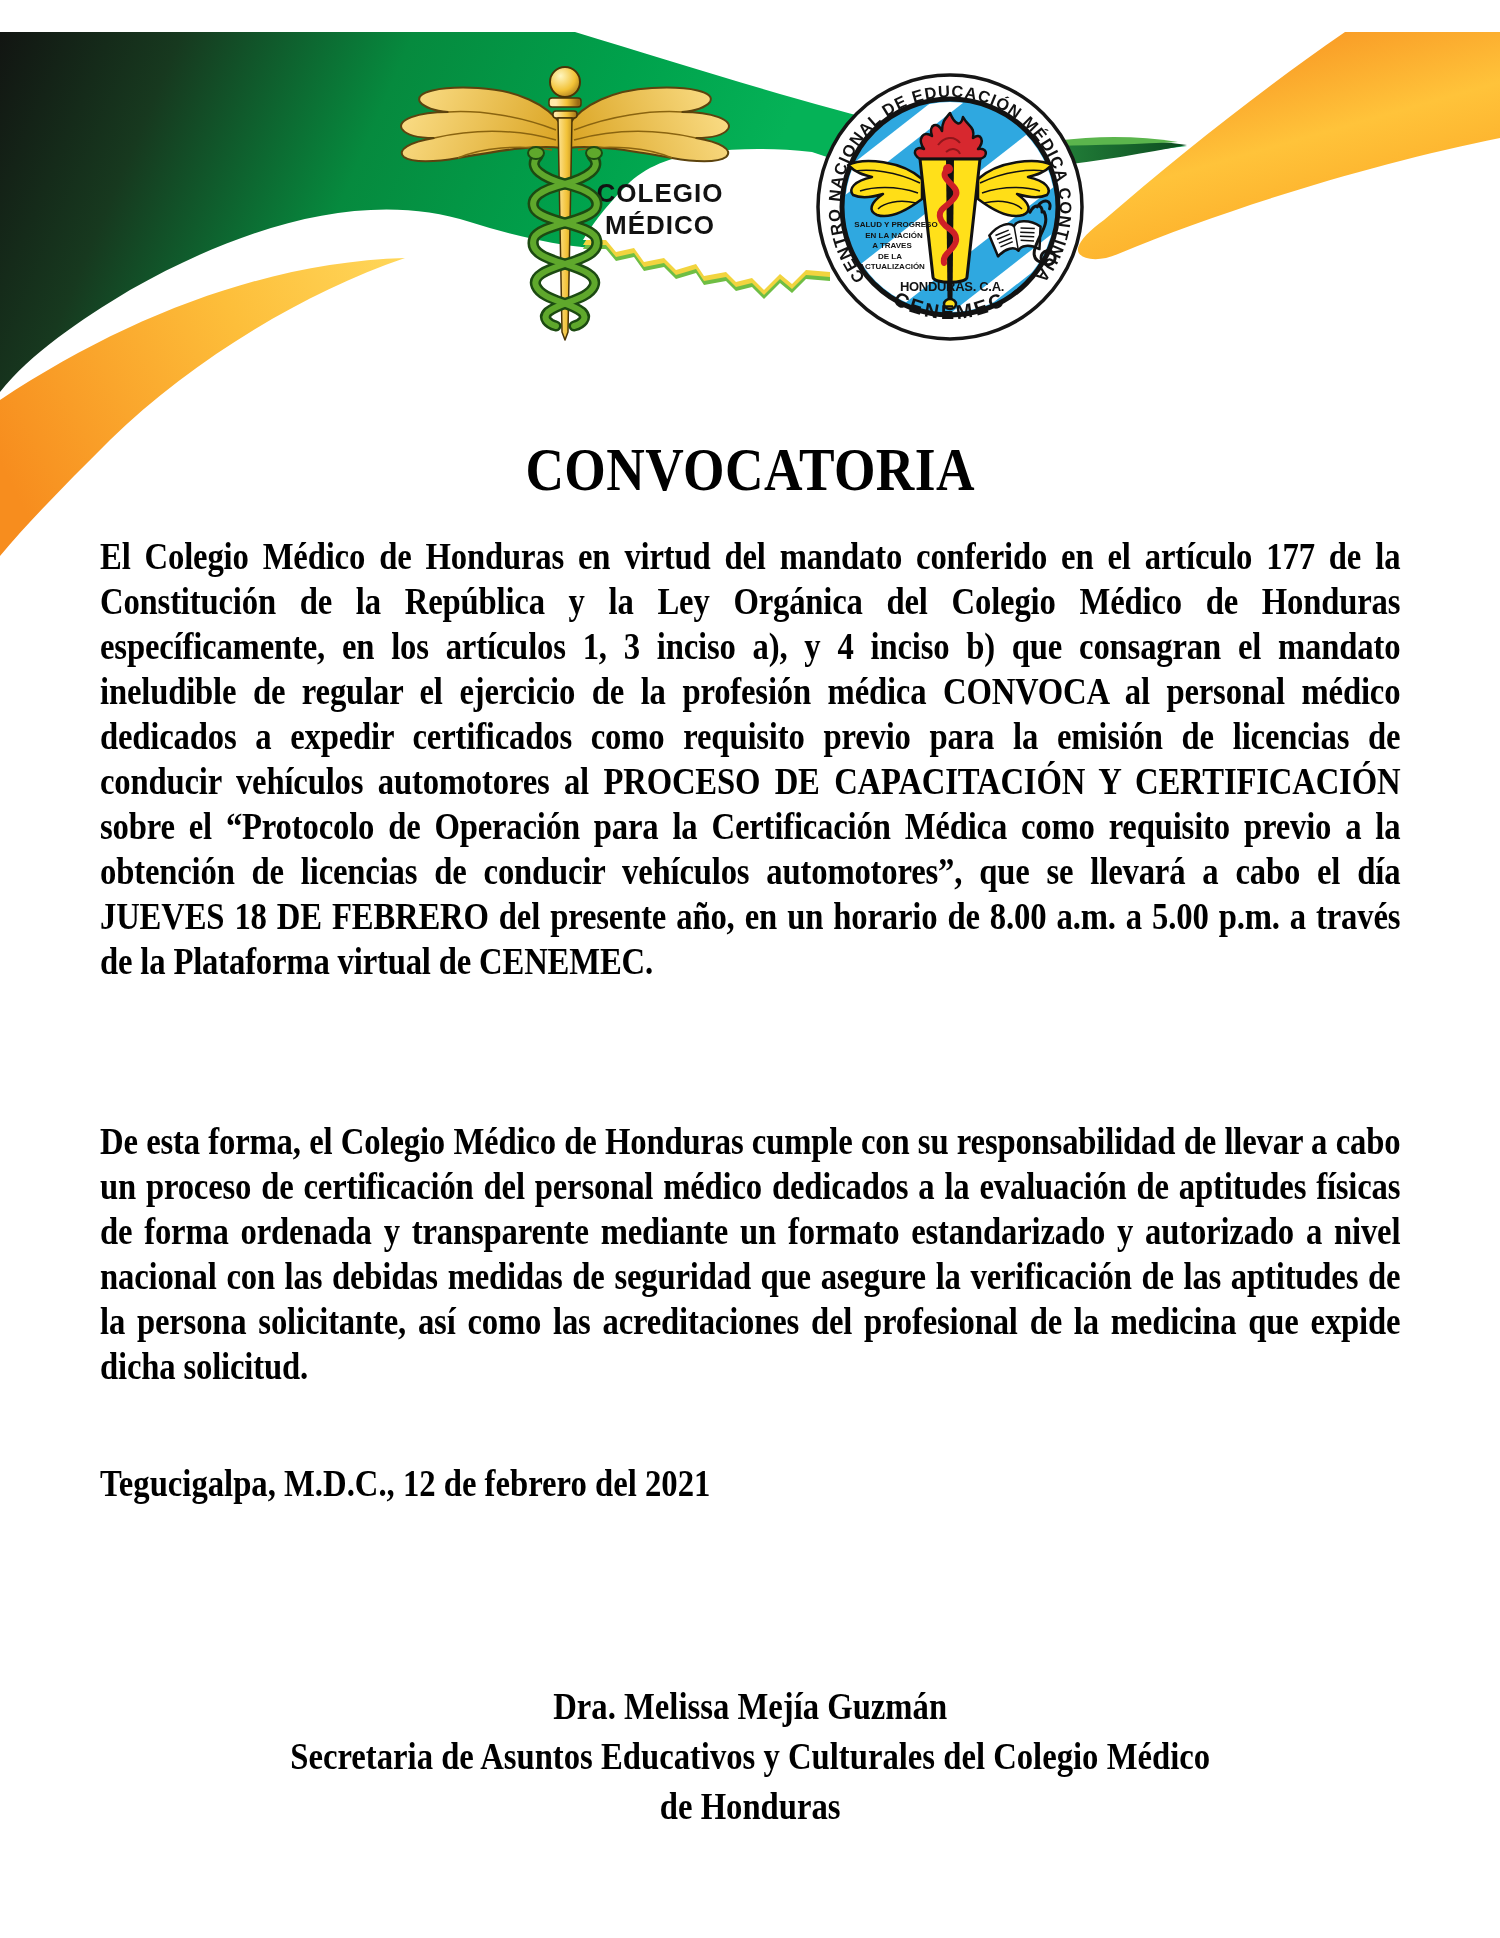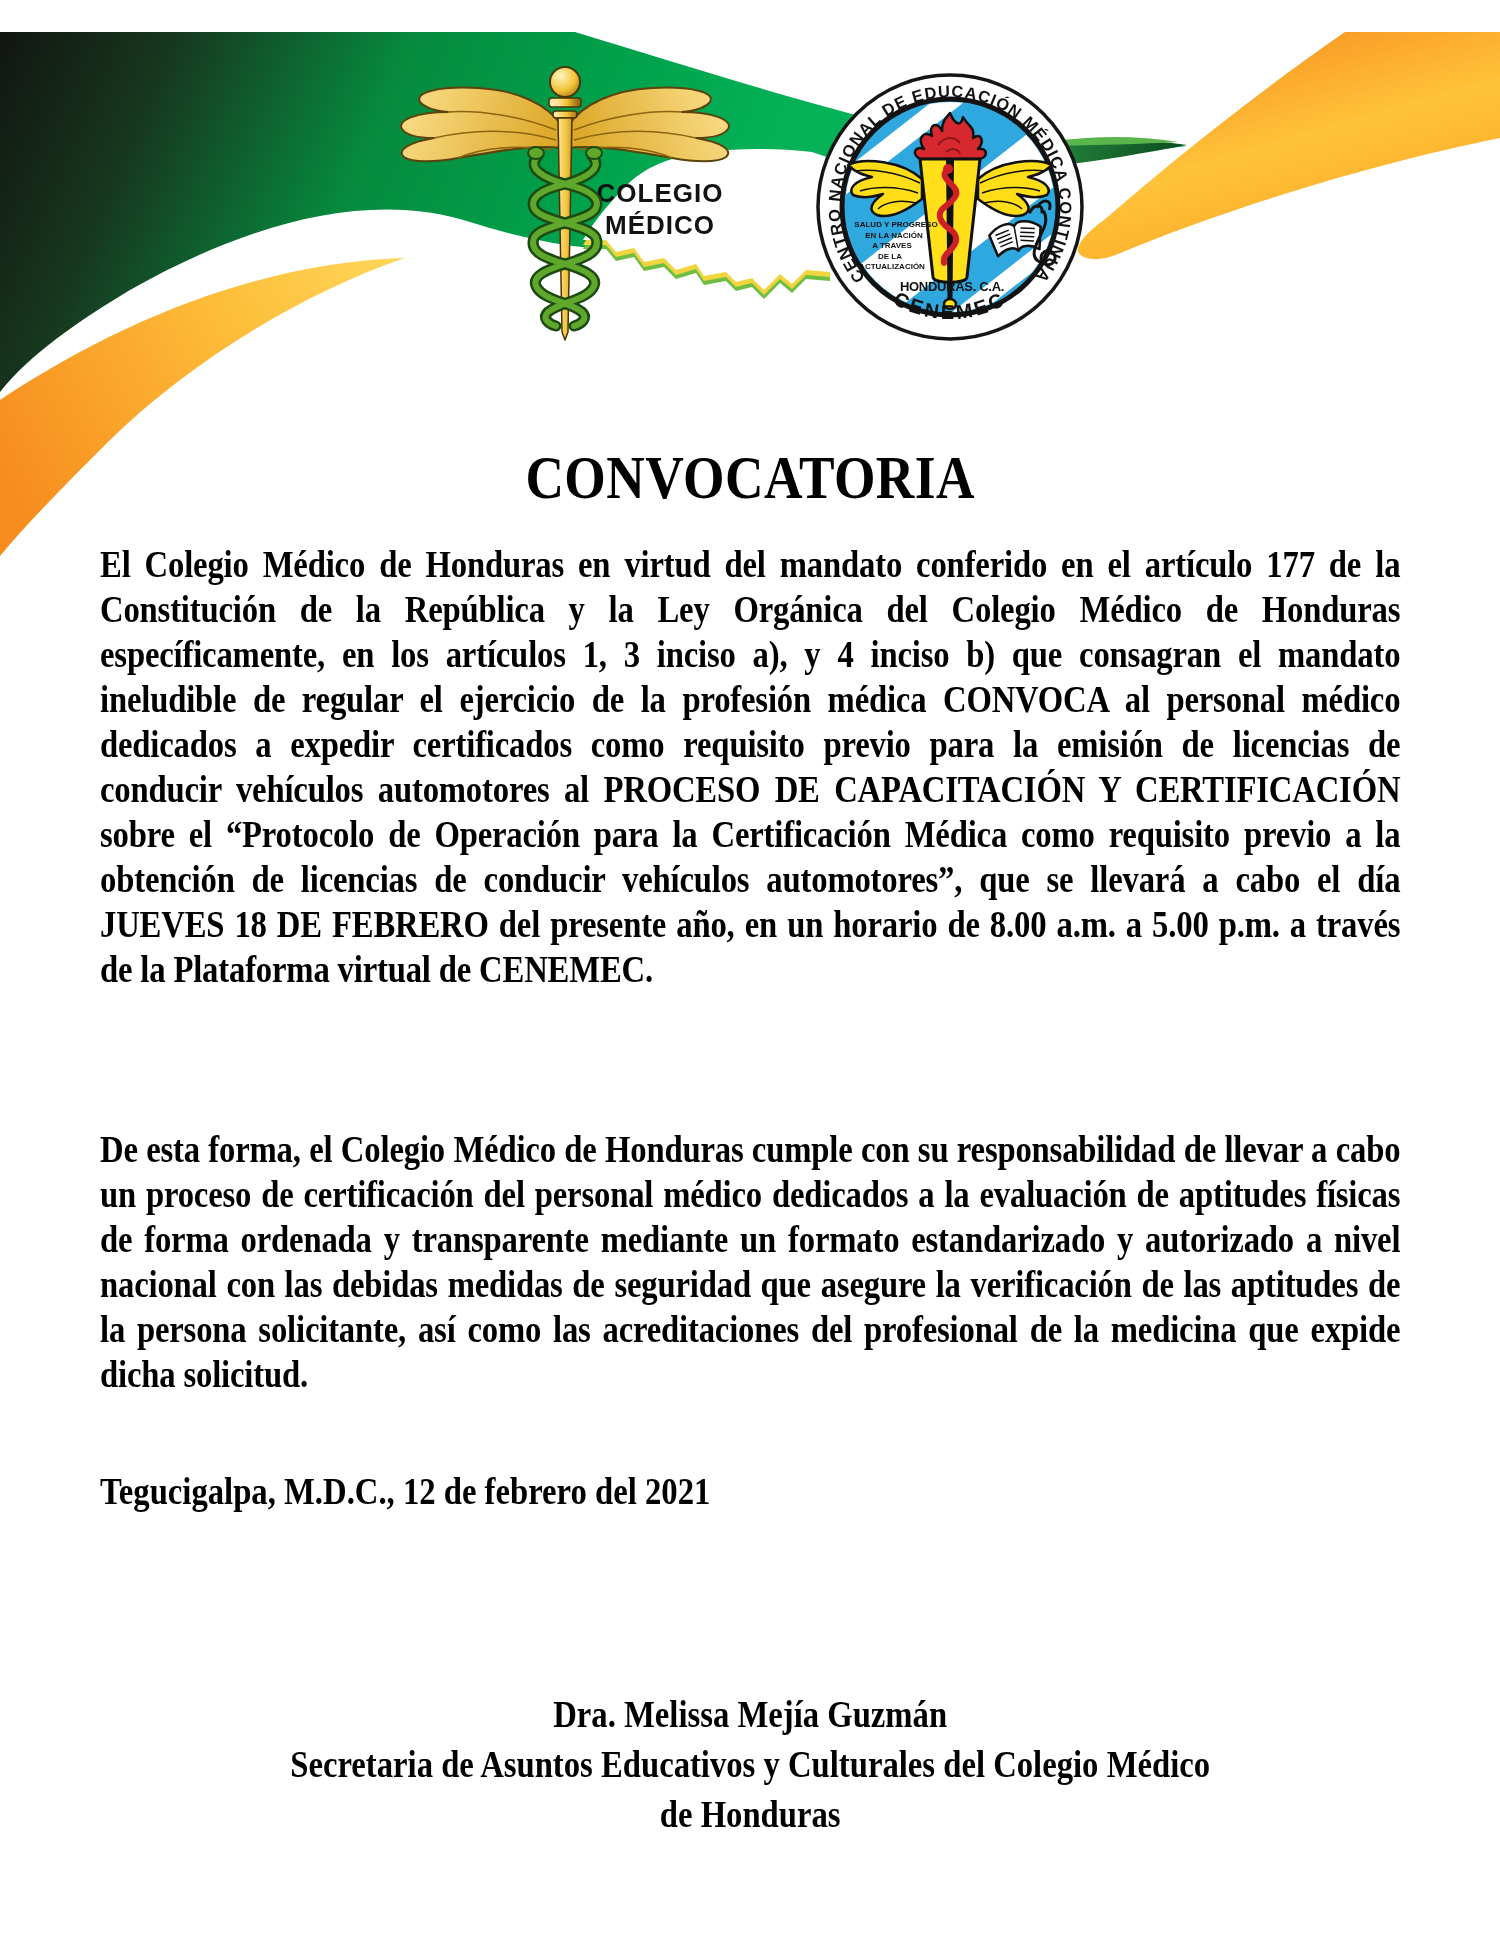--- a/index.html
+++ b/index.html
@@ -6,7 +6,7 @@
   .page{position:relative;width:1500px;height:1938px;background:#ffffff;overflow:hidden;
         font-family:"Liberation Serif",serif;margin-top:32px;}
   .header-art{position:absolute;top:0;left:0;z-index:0;}
-  .doc{position:absolute;top:12px;left:0;width:1500px;height:1786px;z-index:1;color:#000;}
+  .doc{position:absolute;top:4px;left:0;width:1500px;height:1786px;z-index:1;color:#000;}
   .block{position:absolute;left:100px;width:1512px;transform:scaleX(0.86);transform-origin:0 0;}
   .title{top:398px;text-align:center;font-size:62px;font-weight:700;letter-spacing:0.5px;}
   .para{text-align:justify;font-size:38px;font-weight:700;line-height:45px;letter-spacing:-0.2px;}

